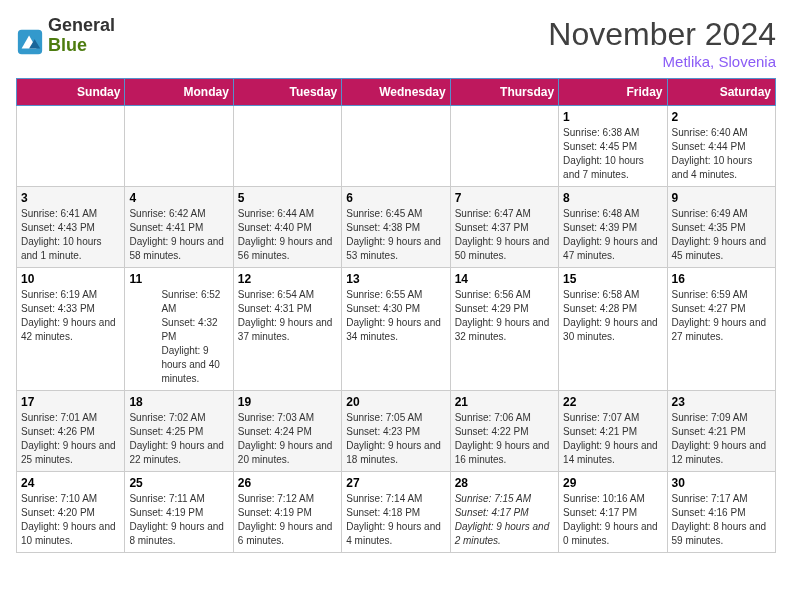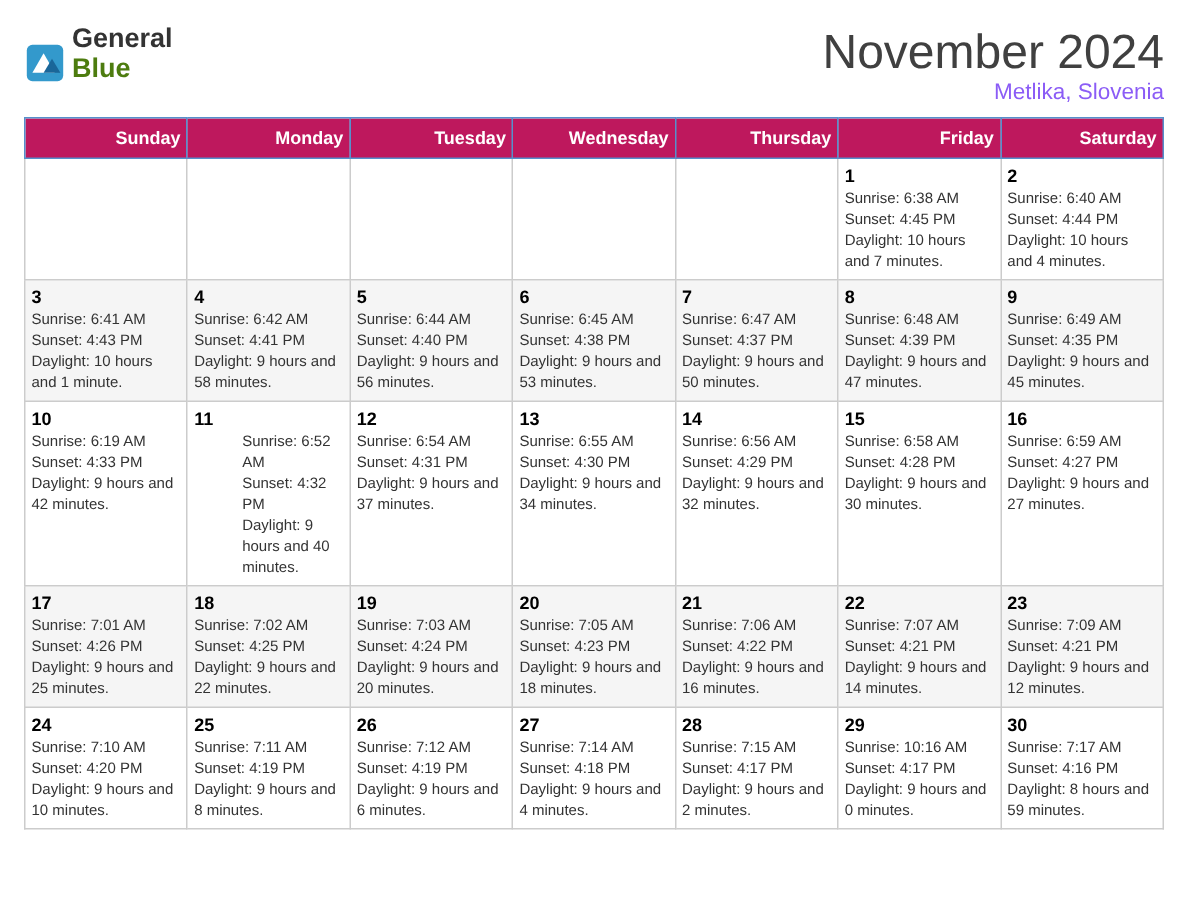--- a/index.html
+++ b/index.html
@@ -296,7 +296,7 @@
         </td>
         <td>
           <div class="day-number">28</div>
-          <div class="day-info" style="white-space: pre-line;">Sunrise: 7:15 AM
+          <div class="day-info" style="white-space: pre-line; font-style: italic;">Sunrise: 7:15 AM
 Sunset: 4:17 PM
 Daylight: 9 hours and 2 minutes.</div>
         </td>

